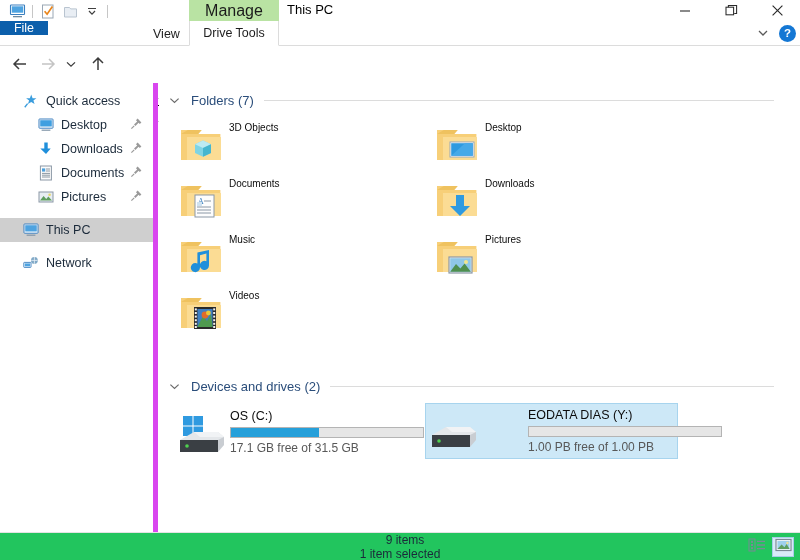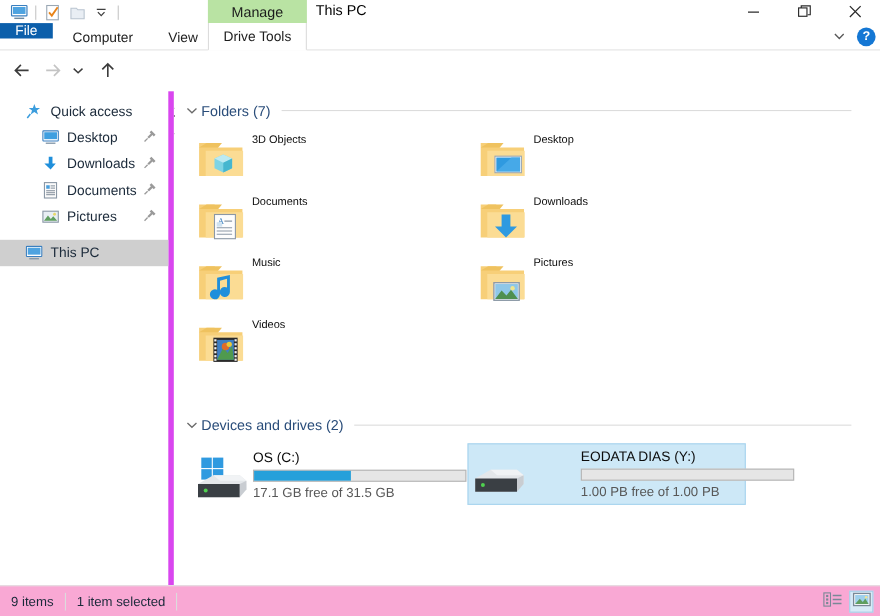--- a/index.html
+++ b/index.html
@@ -31,7 +31,7 @@
     position: absolute; left: 189px; top: 0px; width: 90px; height: 21px;
     background: #b9e3a3;
     display: flex; align-items: center; justify-content: center;
-    font-size: 13px; color: #1b1b1b;
+    font-size: 16px; color: #1b1b1b;
   }
 
   .wbtns { position: absolute; right: 0; top: 0; display: flex; }

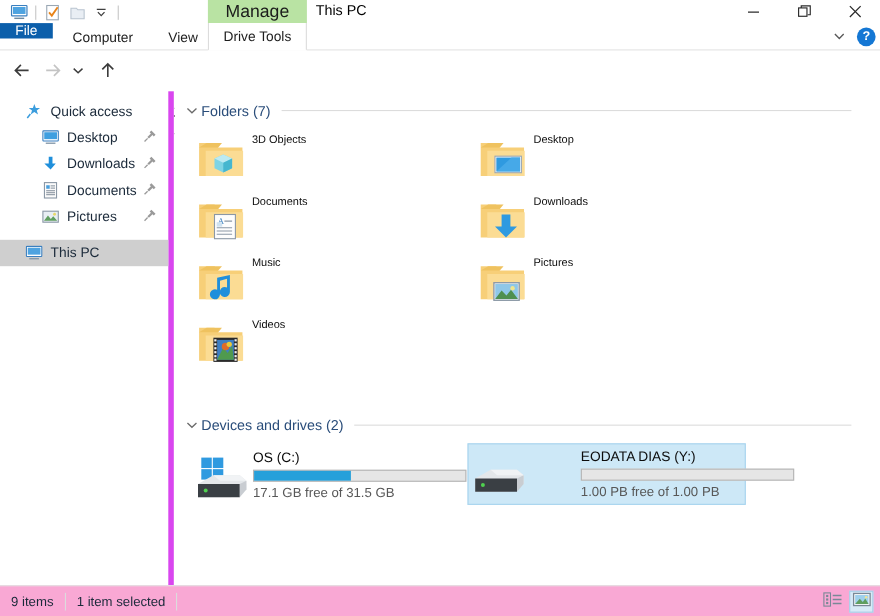--- a/index.html
+++ b/index.html
@@ -250,9 +250,6 @@
   <div class="tabsrow">
     <div class="tab-file">
       <span>File</span>
-    </div>
-    <div class="tab tab-computer">
-      <span>Computer</span>
     </div>
     <div class="tab tab-view">
       <span>View</span>

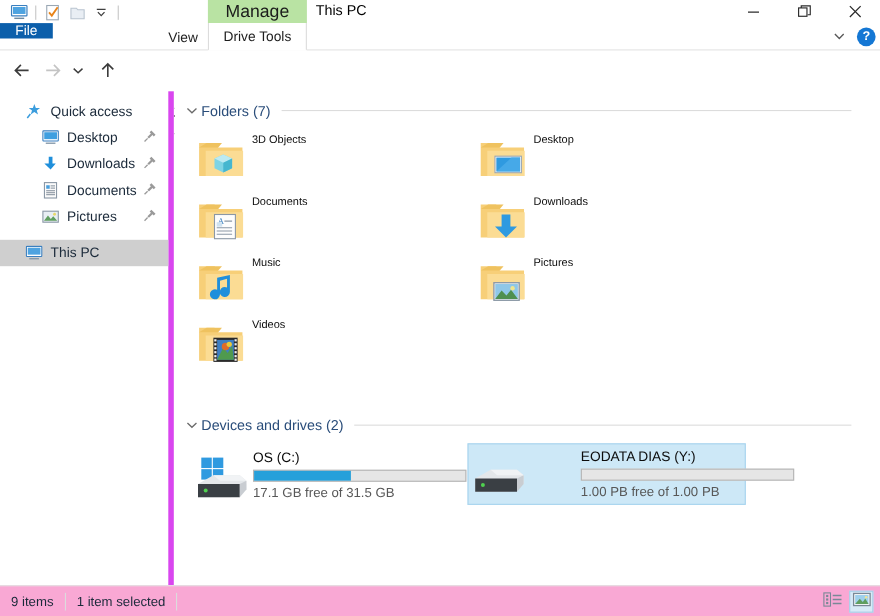--- a/index.html
+++ b/index.html
@@ -145,7 +145,7 @@
   
   .grp { position: relative; height: 22px; margin-left: 7px; display: flex; align-items: center; }
   .grp-chev { width: 16px; height: 16px; display: flex; align-items: center; justify-content: center; }
-  .grp-label { font-size: 13px; color: #2a4d7a; white-space: nowrap; margin-left: 1px; }
+  .grp-label { font-size: 13px; color: #2a4d7a; white-space: nowrap; margin-left: 9px; }
   .grp-rule { flex: 1; height: 1px; background: #dcdcdc; margin-left: 10px; margin-right: 26px; }
 
   

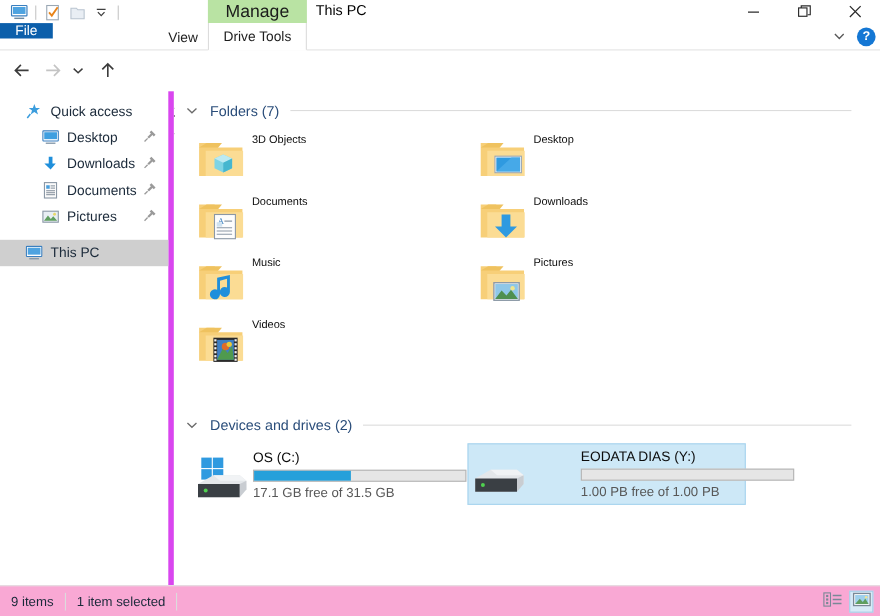--- a/index.html
+++ b/index.html
@@ -421,6 +421,17 @@
 
     <div class="nav-gap"></div>
 
+    <div class="nav-row indent-0">
+      <span class="ri">
+        <svg width="16" height="15" viewBox="0 0 16 15">
+          <rect x="0.8" y="6.4" width="7.2" height="5" rx="0.5" fill="#fff" stroke="#3a7fbf" stroke-width="0.9"></rect>
+          <rect x="1.8" y="7.4" width="5.2" height="3" fill="#4ea3e0"></rect>
+          <circle cx="11.4" cy="4.4" r="3.4" fill="#7fa8c6"></circle>
+          <path d="M8.2 4.4 h6.4 M11.4 1 v6.8" stroke="#e8f0f6" stroke-width="0.8"></path>
+        </svg>
+      </span>
+      <span class="lbl">Network</span>
+    </div>
   </div>
 
   <div class="content">

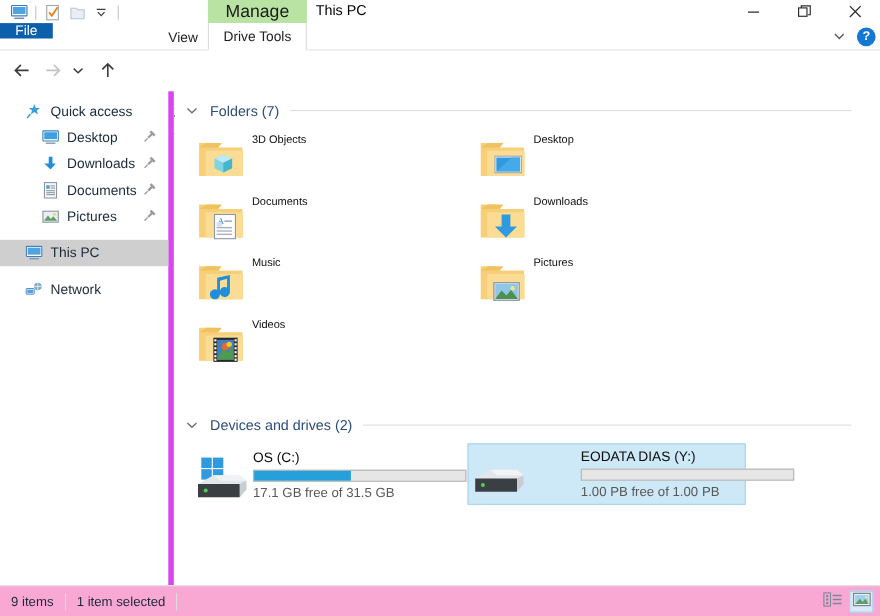--- a/index.html
+++ b/index.html
@@ -177,8 +177,8 @@
   
   .statusbar {
     position: absolute; left: 0; top: 532px; width: 800px; height: 28px;
-    background: #f9a8d4; border-top: 1px solid #e3e3e3;
-    display: flex; align-items: center;
+    background: #22c55e; border-top: 1px solid #e3e3e3;
+    display: flex; align-items: center; flex-direction: column;
   }
   .st-item { font-size: 12px; color: #1b2a3a; white-space: nowrap; }
   .st-1 { margin-left: 10px; }

